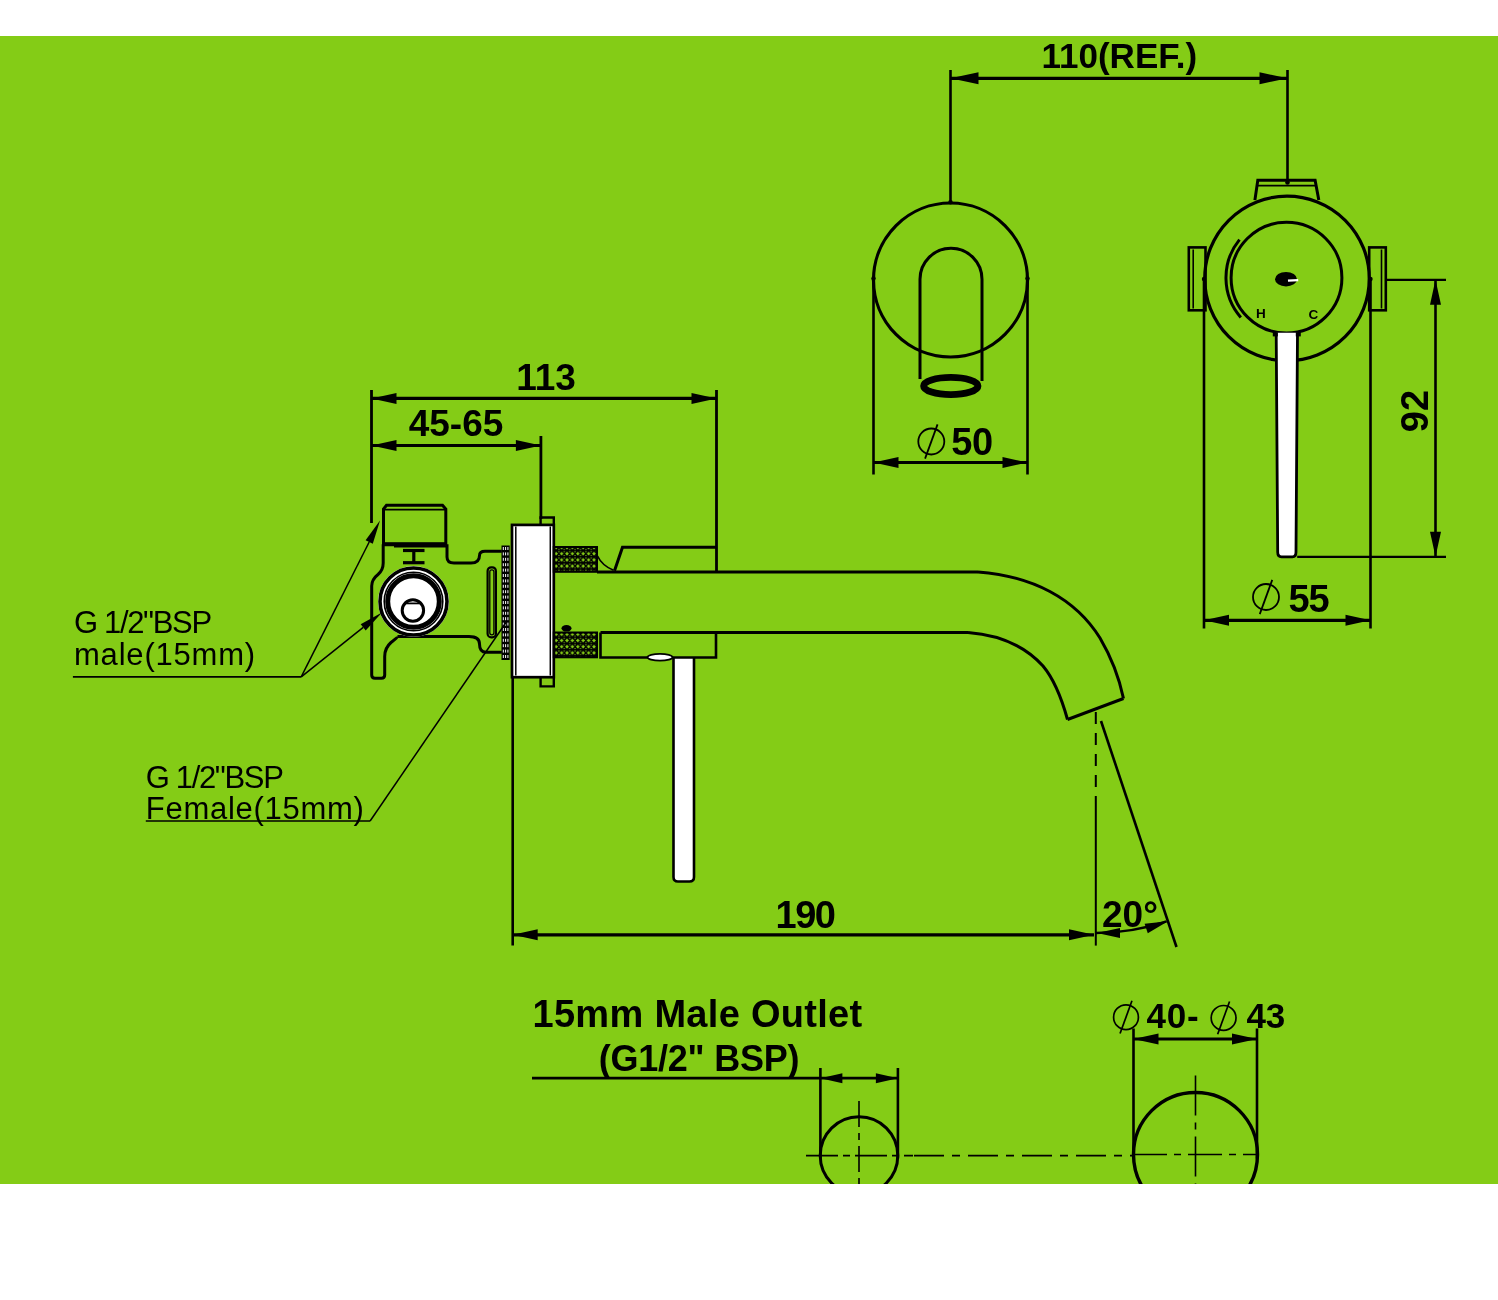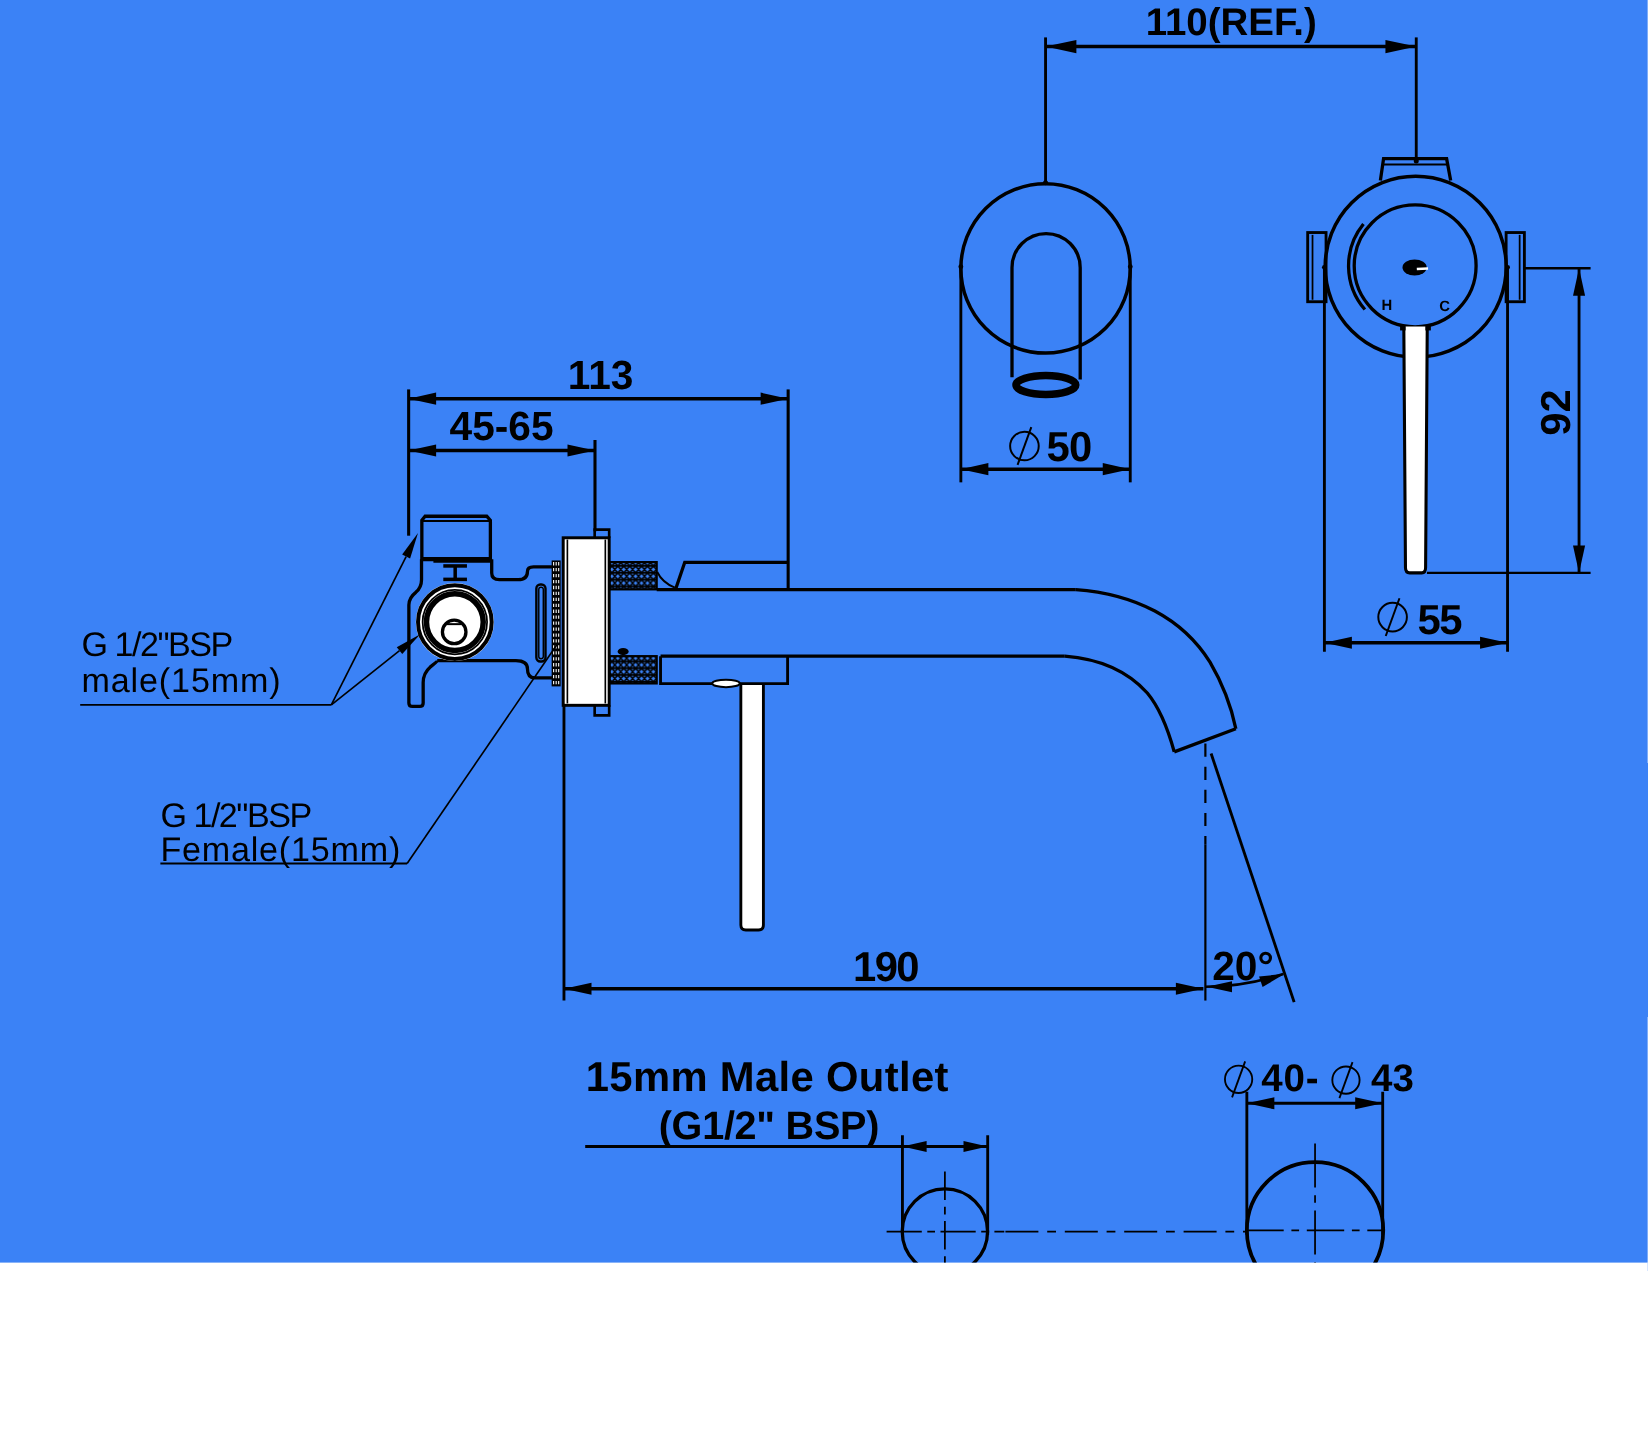--- a/index.html
+++ b/index.html
@@ -2,7 +2,7 @@
 <html><head><meta charset="utf-8">
 <style>
 html,body{margin:0;padding:0;background:#fff;}
-#page{position:relative;width:1498px;height:1148px;overflow:hidden;background:#3b82f6;}
+#page{position:relative;width:1498px;height:1148px;overflow:hidden;background:#84cc16;margin-top:36px;}
 #shade{position:absolute;left:0;top:1190px;width:1498px;height:110px;
 background:linear-gradient(to bottom,rgba(0,0,0,0) 0%,rgba(0,0,0,0.085) 100%);}
 svg{position:absolute;left:0;top:0;}

